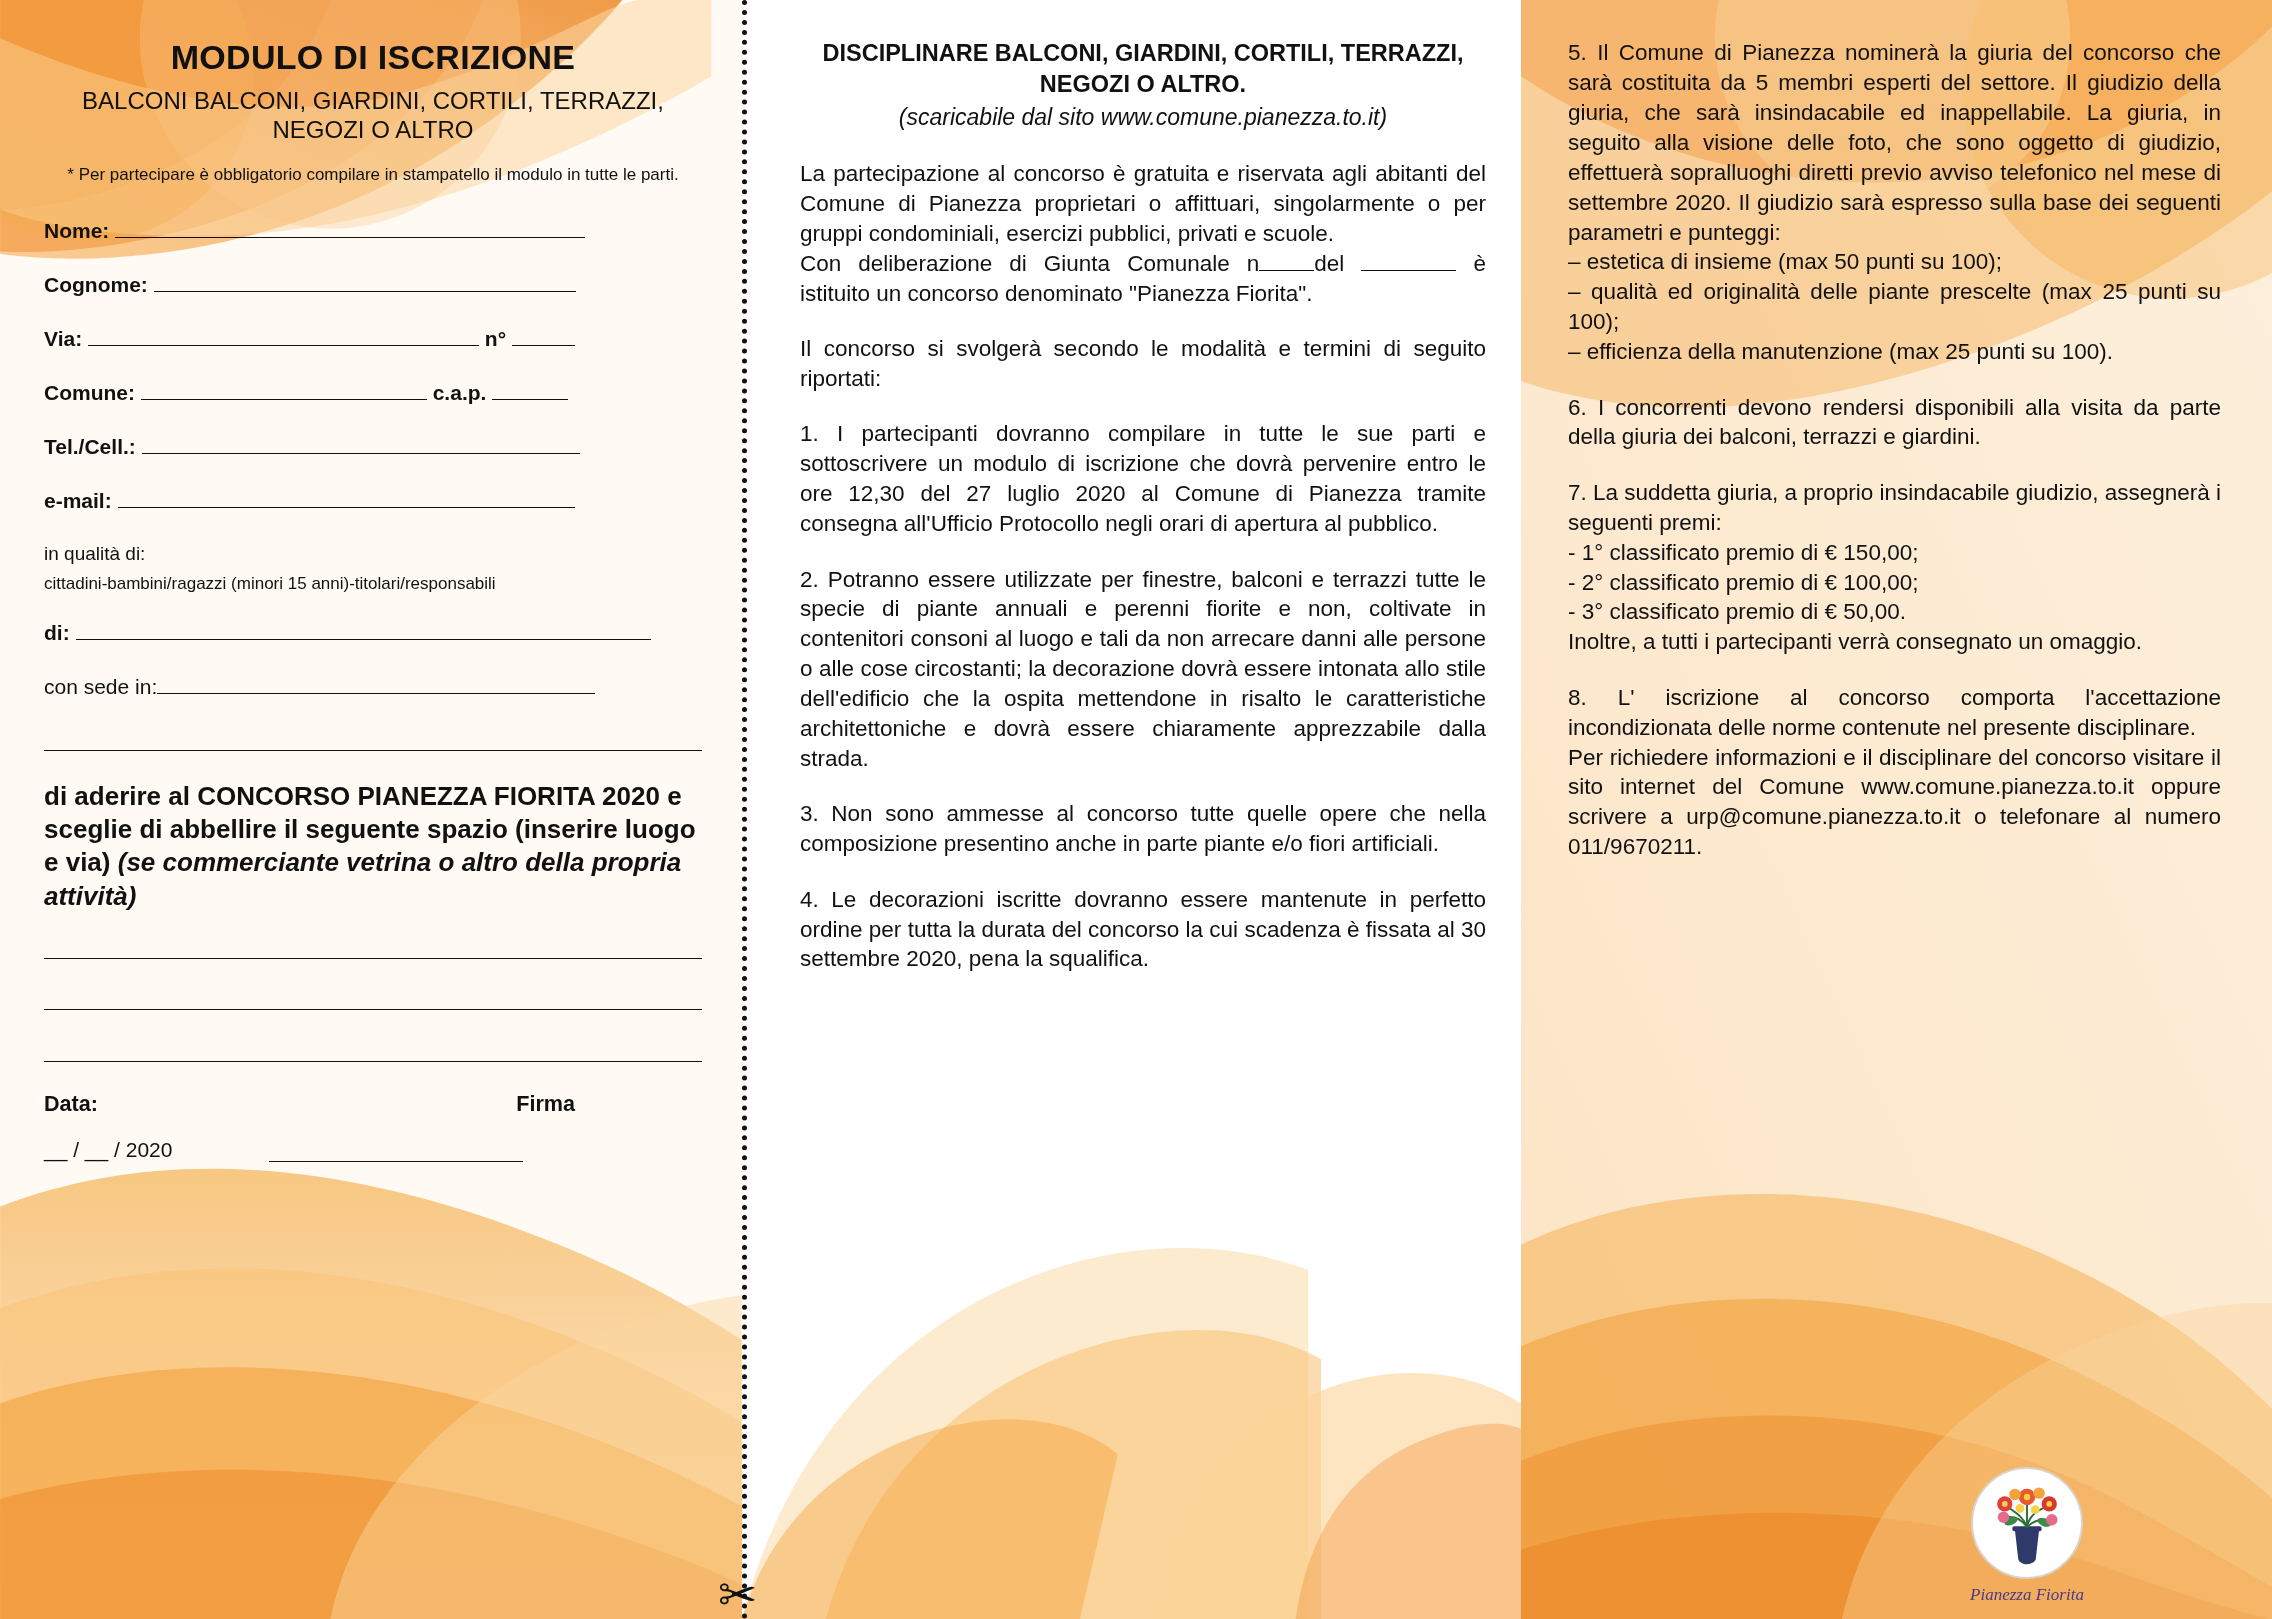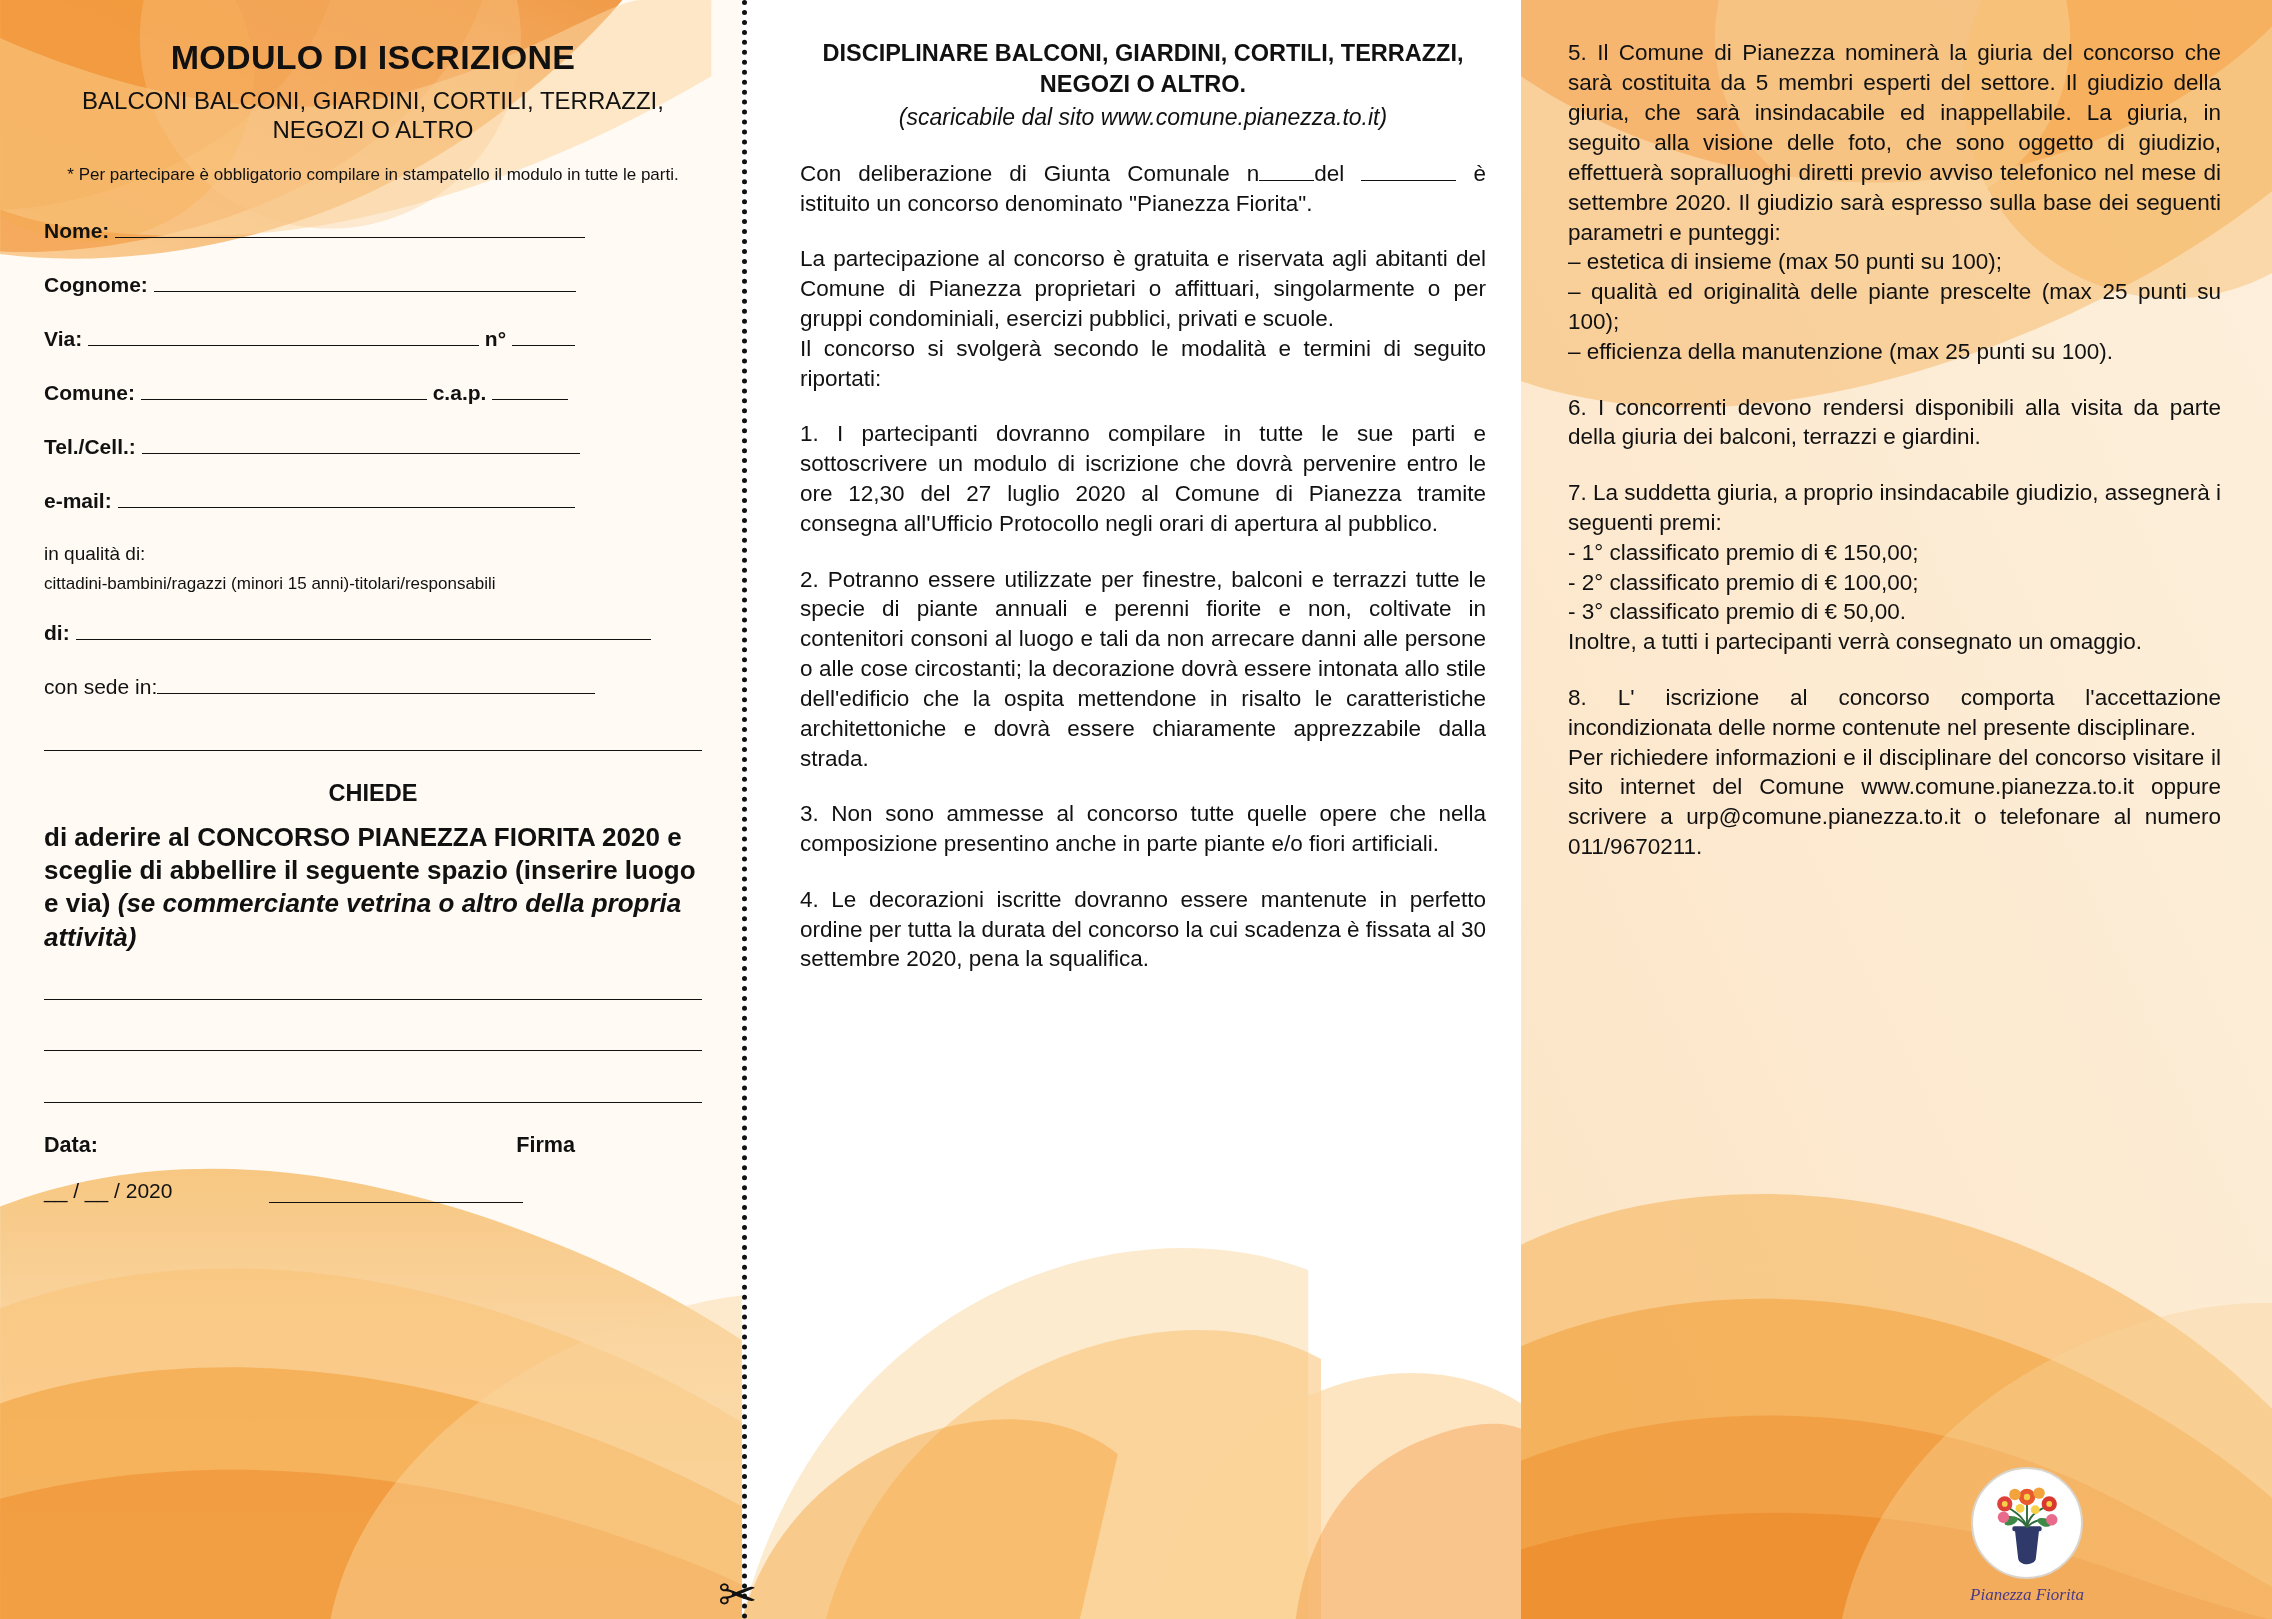--- a/index.html
+++ b/index.html
@@ -259,11 +259,11 @@
     <h2 class="doc-title">DISCIPLINARE BALCONI, GIARDINI, CORTILI, TERRAZZI, NEGOZI O ALTRO.</h2>
     <div class="doc-sub">(scaricabile dal sito www.comune.pianezza.to.it)</div>
 
+    <p class="body" style="margin-bottom:0">La partecipazione al concorso è gratuita e riservata agli abitanti del Comune di Pianezza proprietari o affittuari, singolarmente o per gruppi condominiali, esercizi pubblici, privati e scuole.</p>
+
     <p class="body">
       <span>Con deliberazione di Giunta Comunale n</span><span class="ul u4"></span><span>del</span> <span class="ul u6"></span> <span>è istituito un concorso denominato "Pianezza Fiorita".</span>
     </p>
-
-    <p class="body" style="margin-bottom:0">La partecipazione al concorso è gratuita e riservata agli abitanti del Comune di Pianezza proprietari o affittuari, singolarmente o per gruppi condominiali, esercizi pubblici, privati e scuole.</p>
     <p class="body">Il concorso si svolgerà secondo le modalità e termini di seguito riportati:</p>
 
     <p class="body">1. I partecipanti dovranno compilare in tutte le sue parti e sottoscrivere un modulo di iscrizione che dovrà pervenire entro le ore 12,30 del 27 luglio 2020 al Comune di Pianezza tramite consegna all'Ufficio Protocollo negli orari di apertura al pubblico.</p>

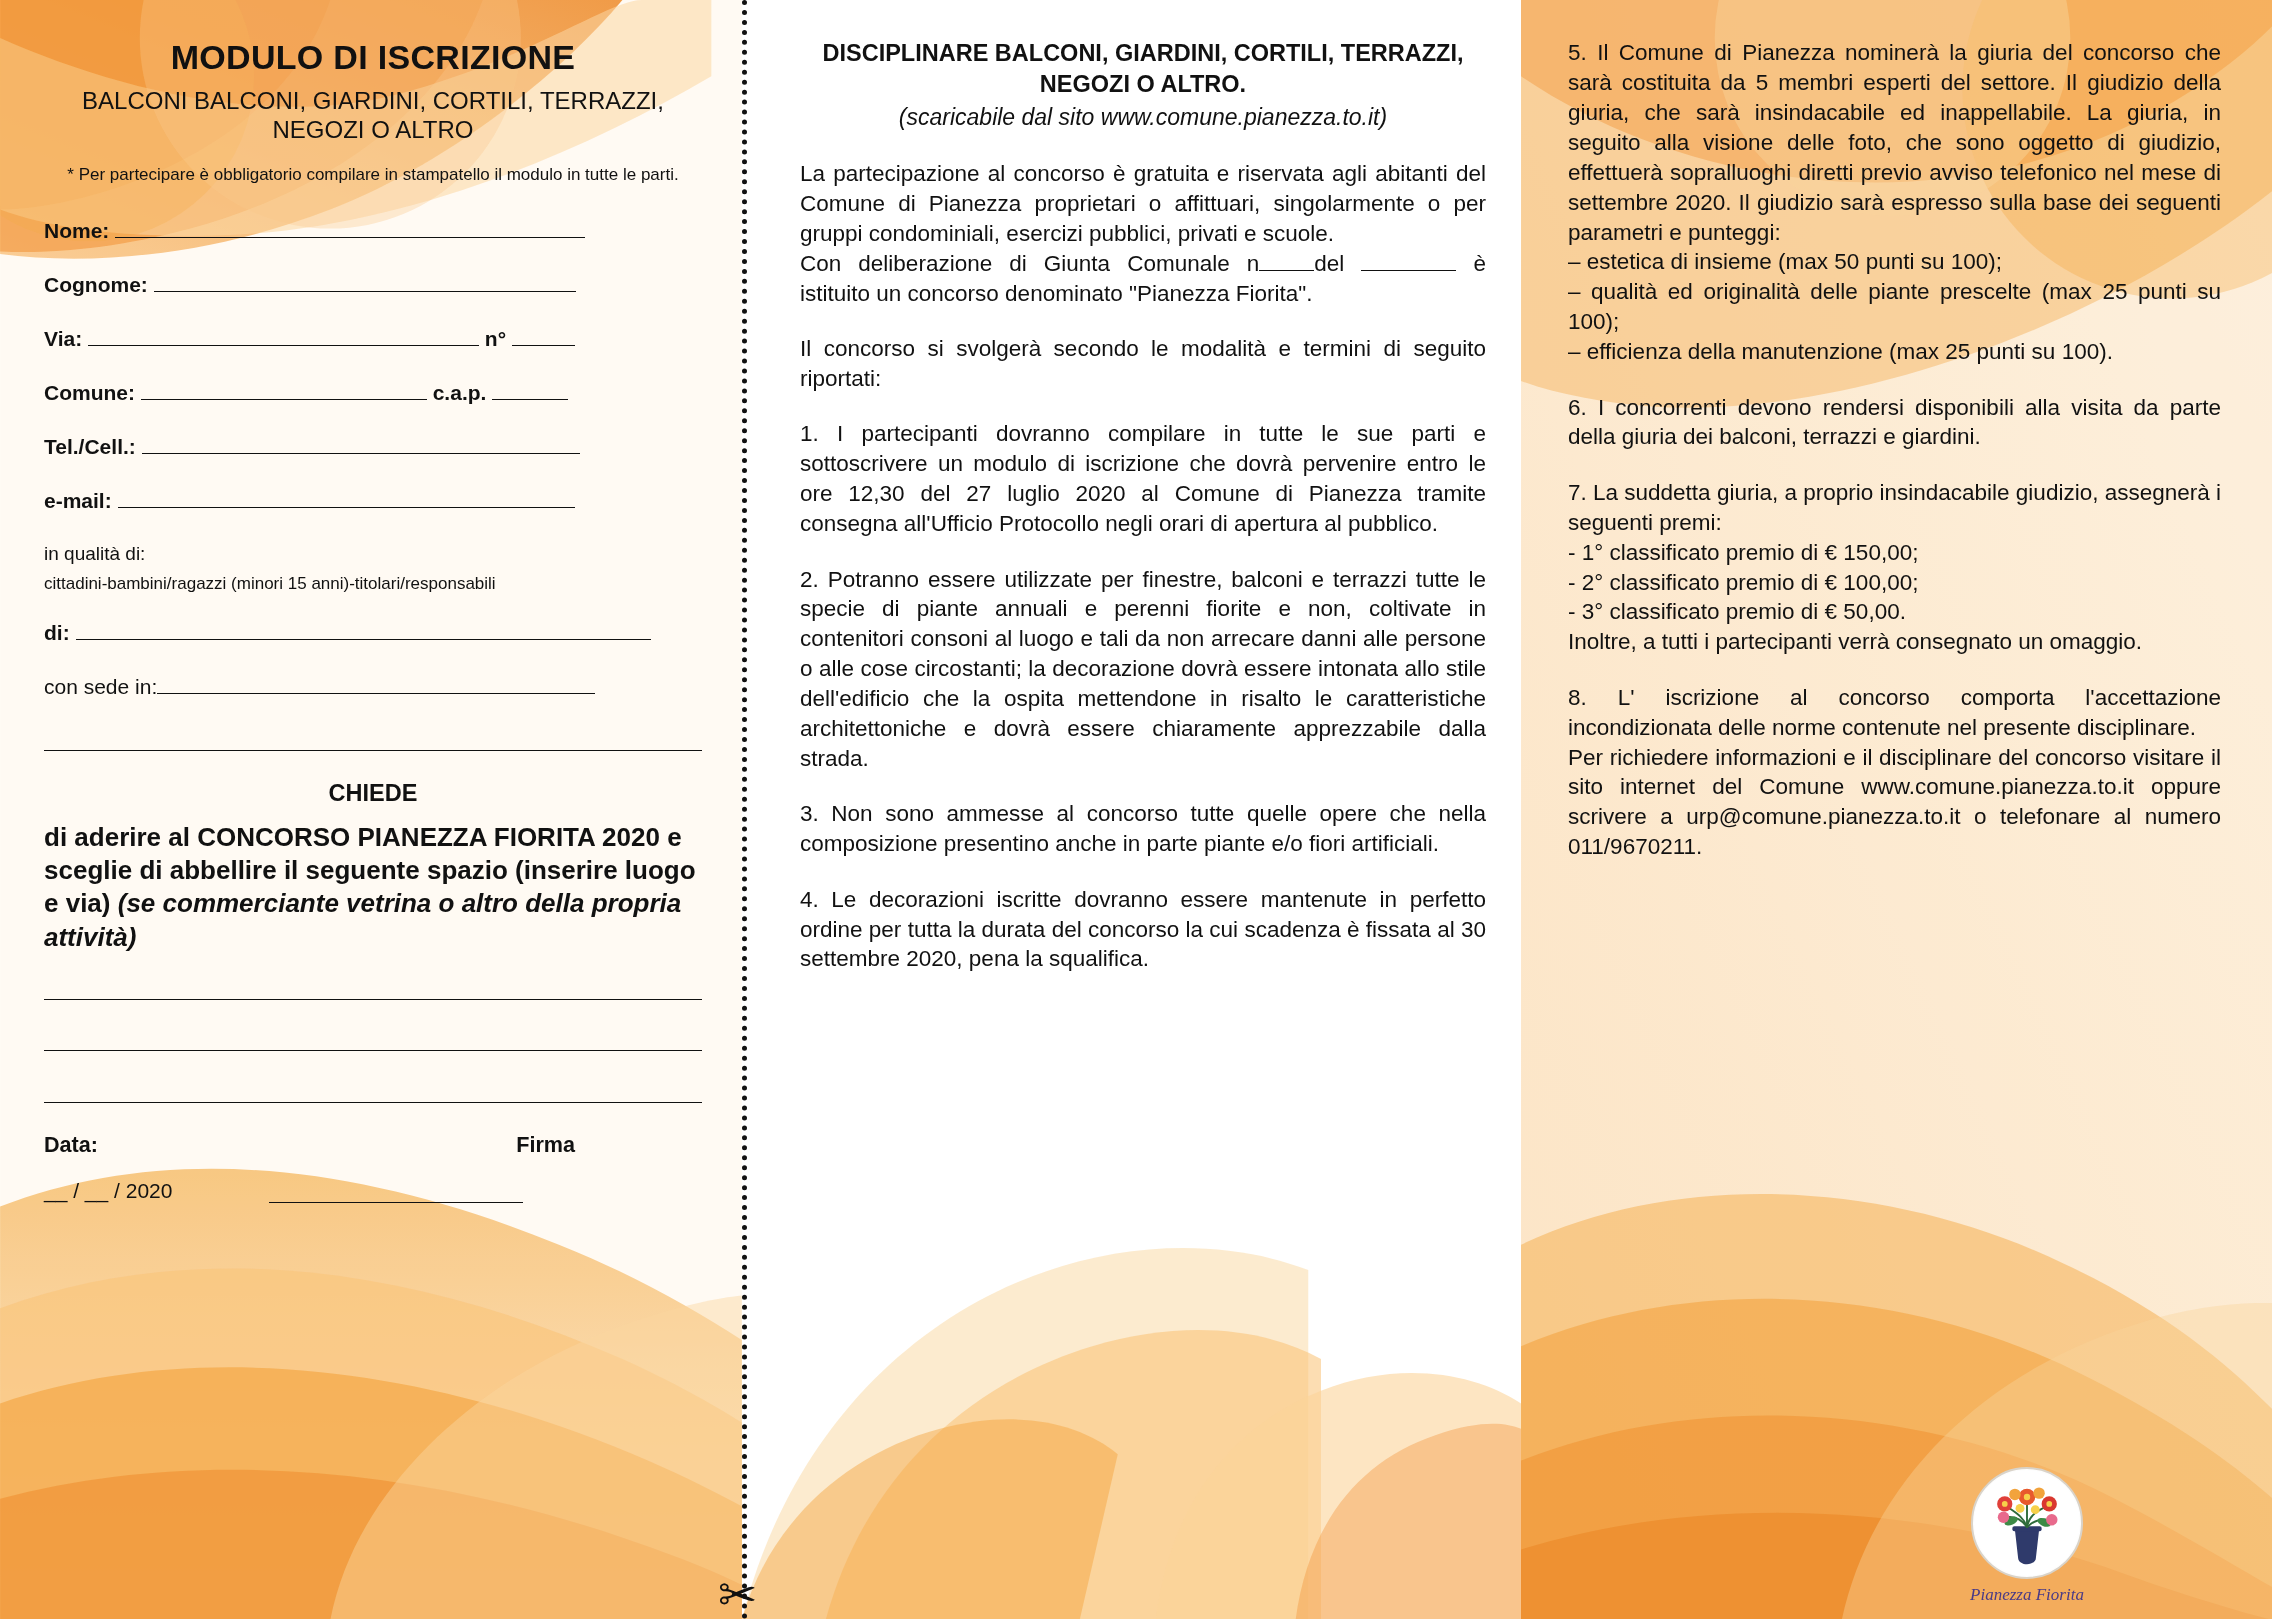--- a/index.html
+++ b/index.html
@@ -231,7 +231,6 @@
 
     <div class="blank-line"></div>
 
-    <div class="chiede">CHIEDE</div>
     <div class="chiede-body">
       <span>di aderire al CONCORSO PIANEZZA FIORITA 2020 e sceglie di abbellire il seguente spazio (inserire luogo e via)</span>
       <i>(se commerciante vetrina o altro della propria attività)</i>

